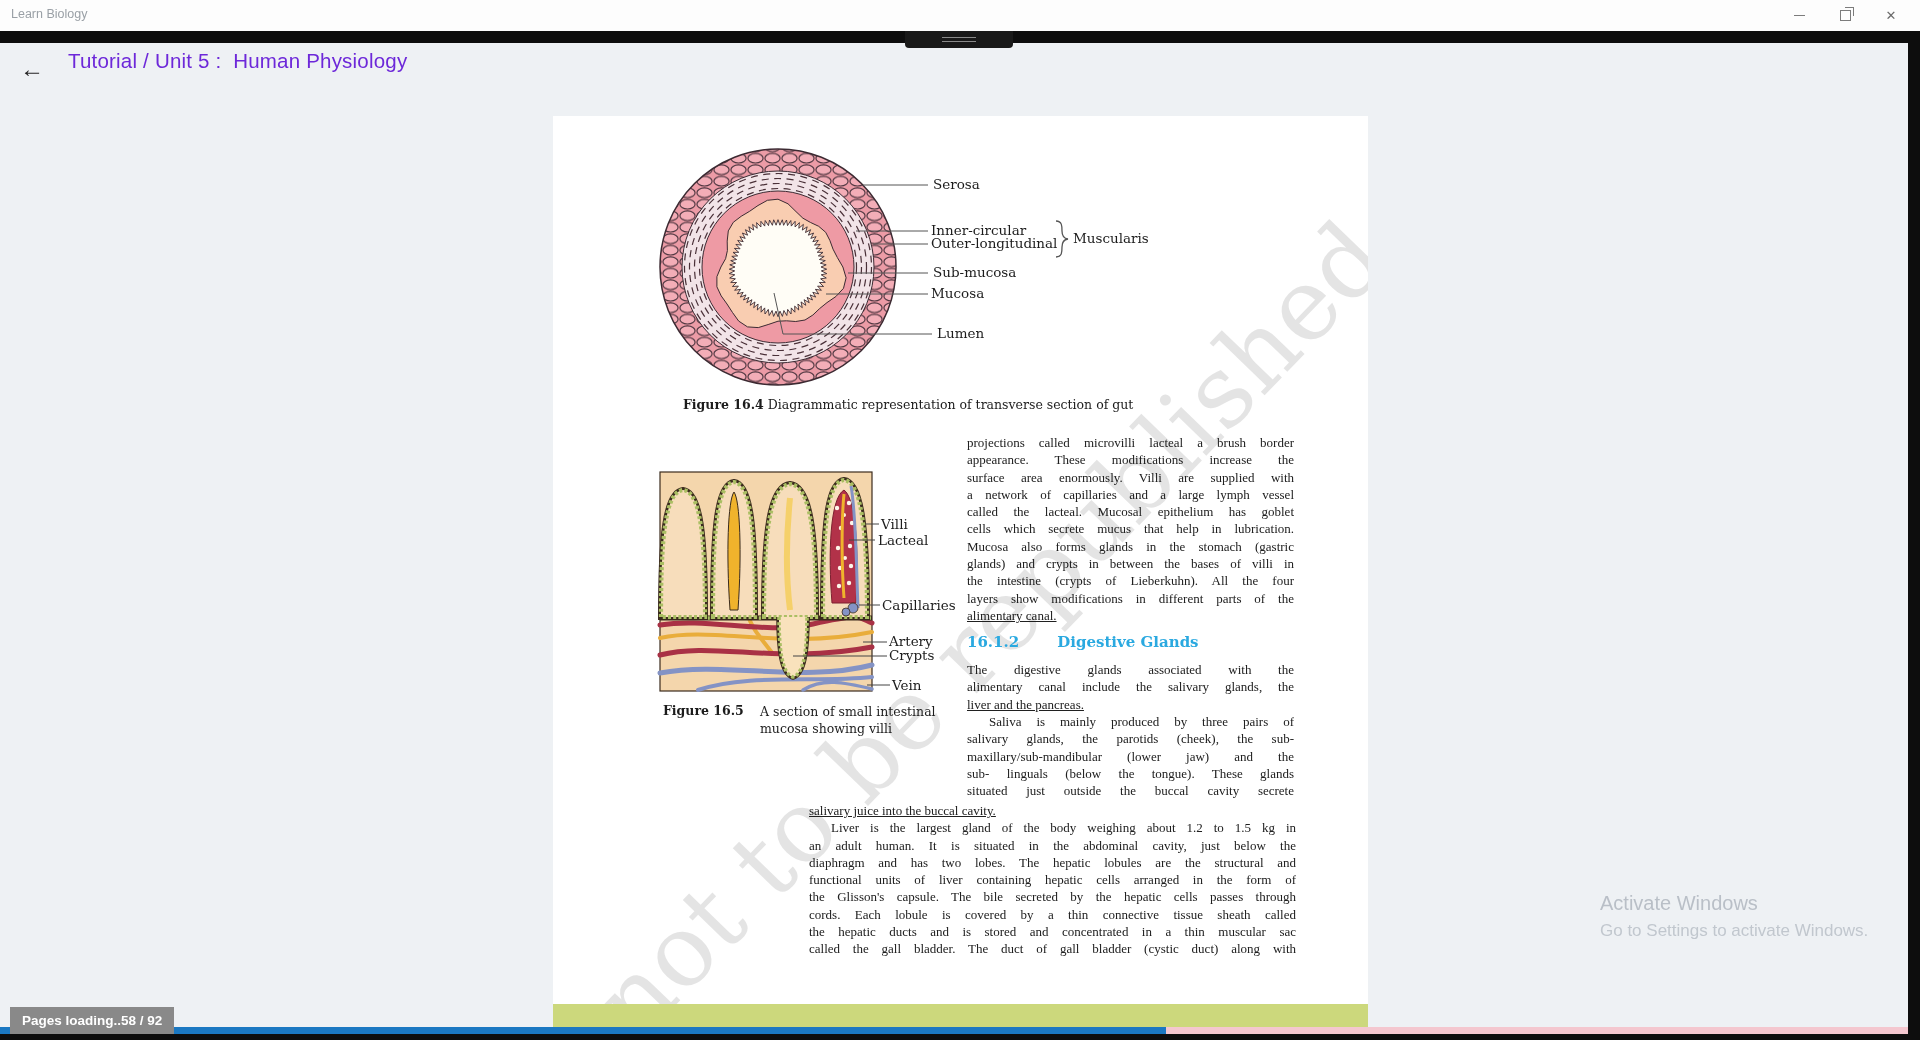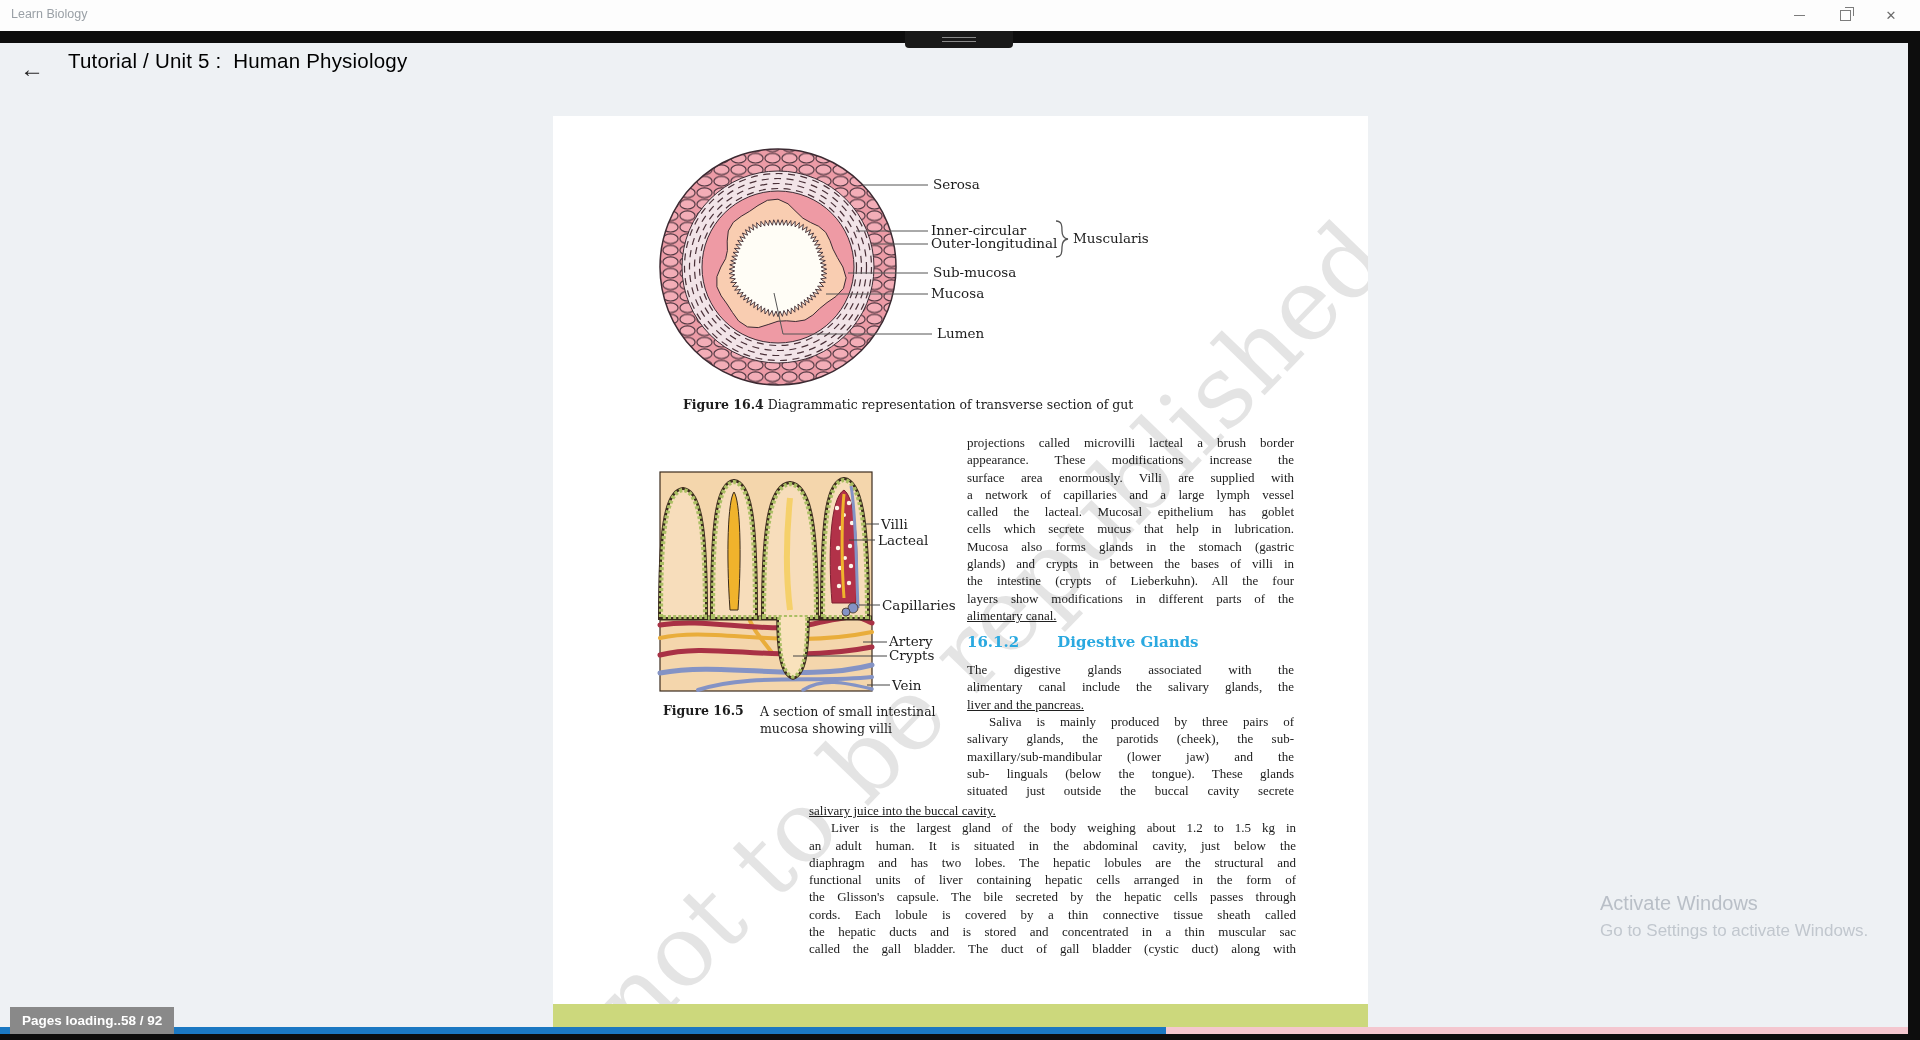--- a/index.html
+++ b/index.html
@@ -29,7 +29,7 @@
   .header-bar{position:absolute;left:0;top:43px;width:1908px;height:55px;}
   .back-btn{position:absolute;left:14px;top:8px;width:36px;height:36px;display:flex;align-items:center;
     justify-content:center;font-size:24px;color:#1f1f1f;cursor:pointer;}
-  .page-title{position:absolute;left:68px;top:6px;font-size:20.5px;color:#000000;letter-spacing:.2px;}
+  .page-title{position:absolute;left:68px;top:6px;font-size:20.5px;color:#6d28d9;letter-spacing:.2px;}
 
   
   .doc-page{position:absolute;left:553px;top:116px;width:815px;height:924px;background:#ffffff;overflow:hidden;z-index:1;}

